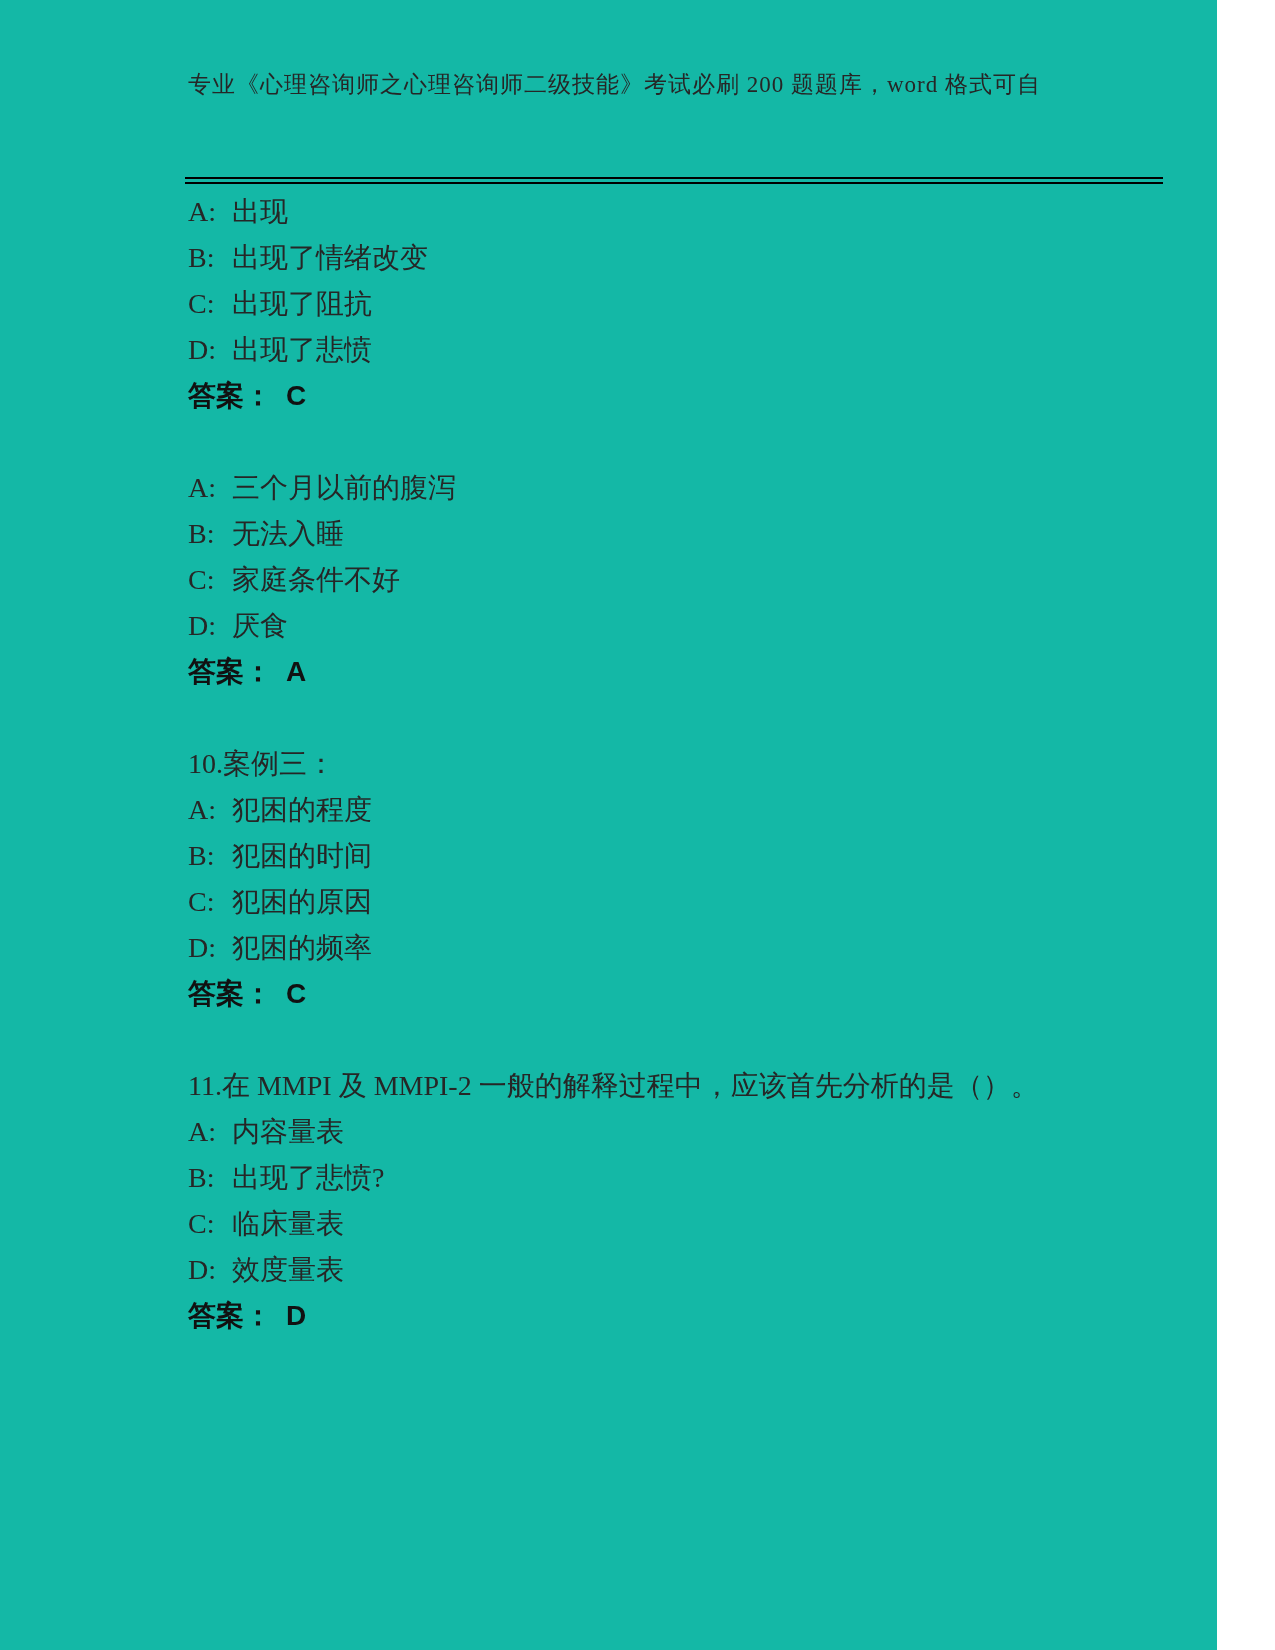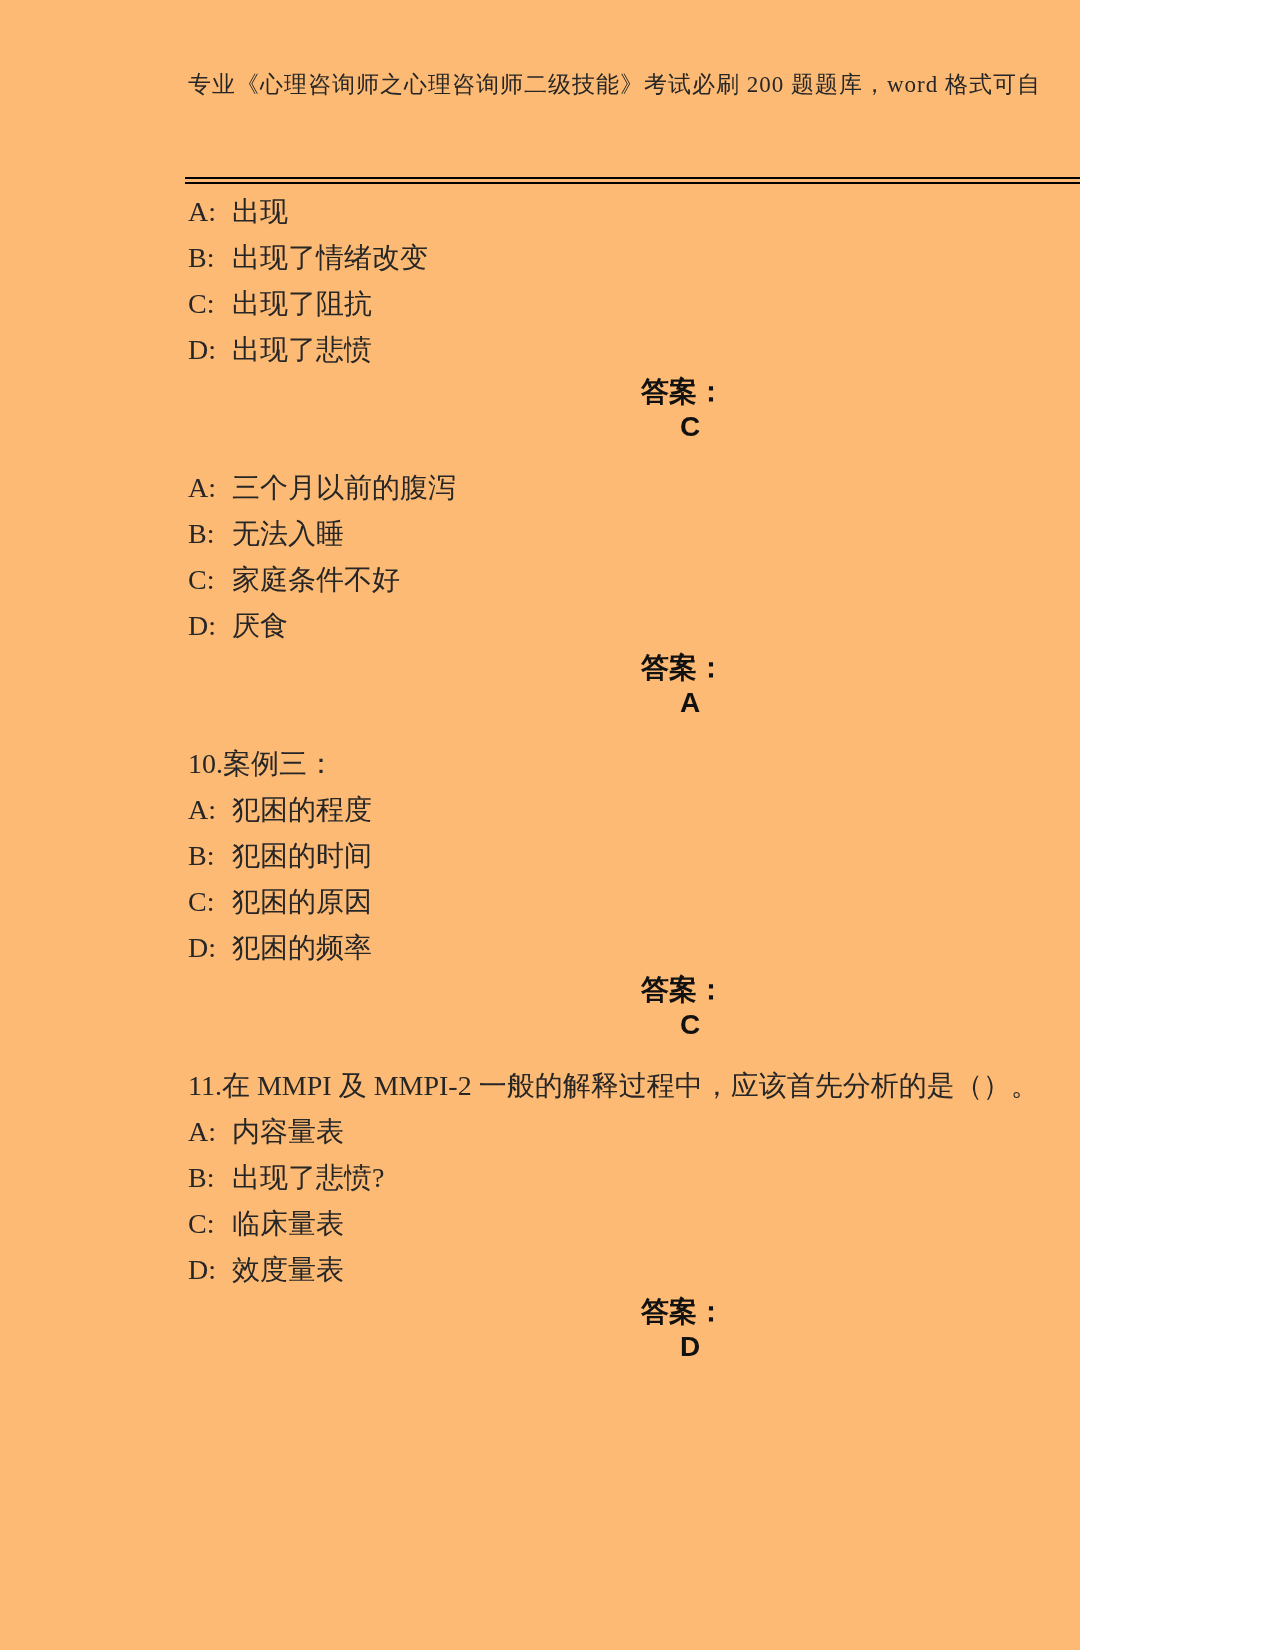--- a/index.html
+++ b/index.html
@@ -5,9 +5,9 @@
   html,body{margin:0;padding:0;background:#ffffff;}
   .page{
     position:relative;
-    width:1080px;
+    width:1217px;
     height:1650px;
-    background:#fdba74;
+    background:#14b8a6;
     overflow:hidden;
     font-family:"Liberation Serif", serif;
     color:#262626;

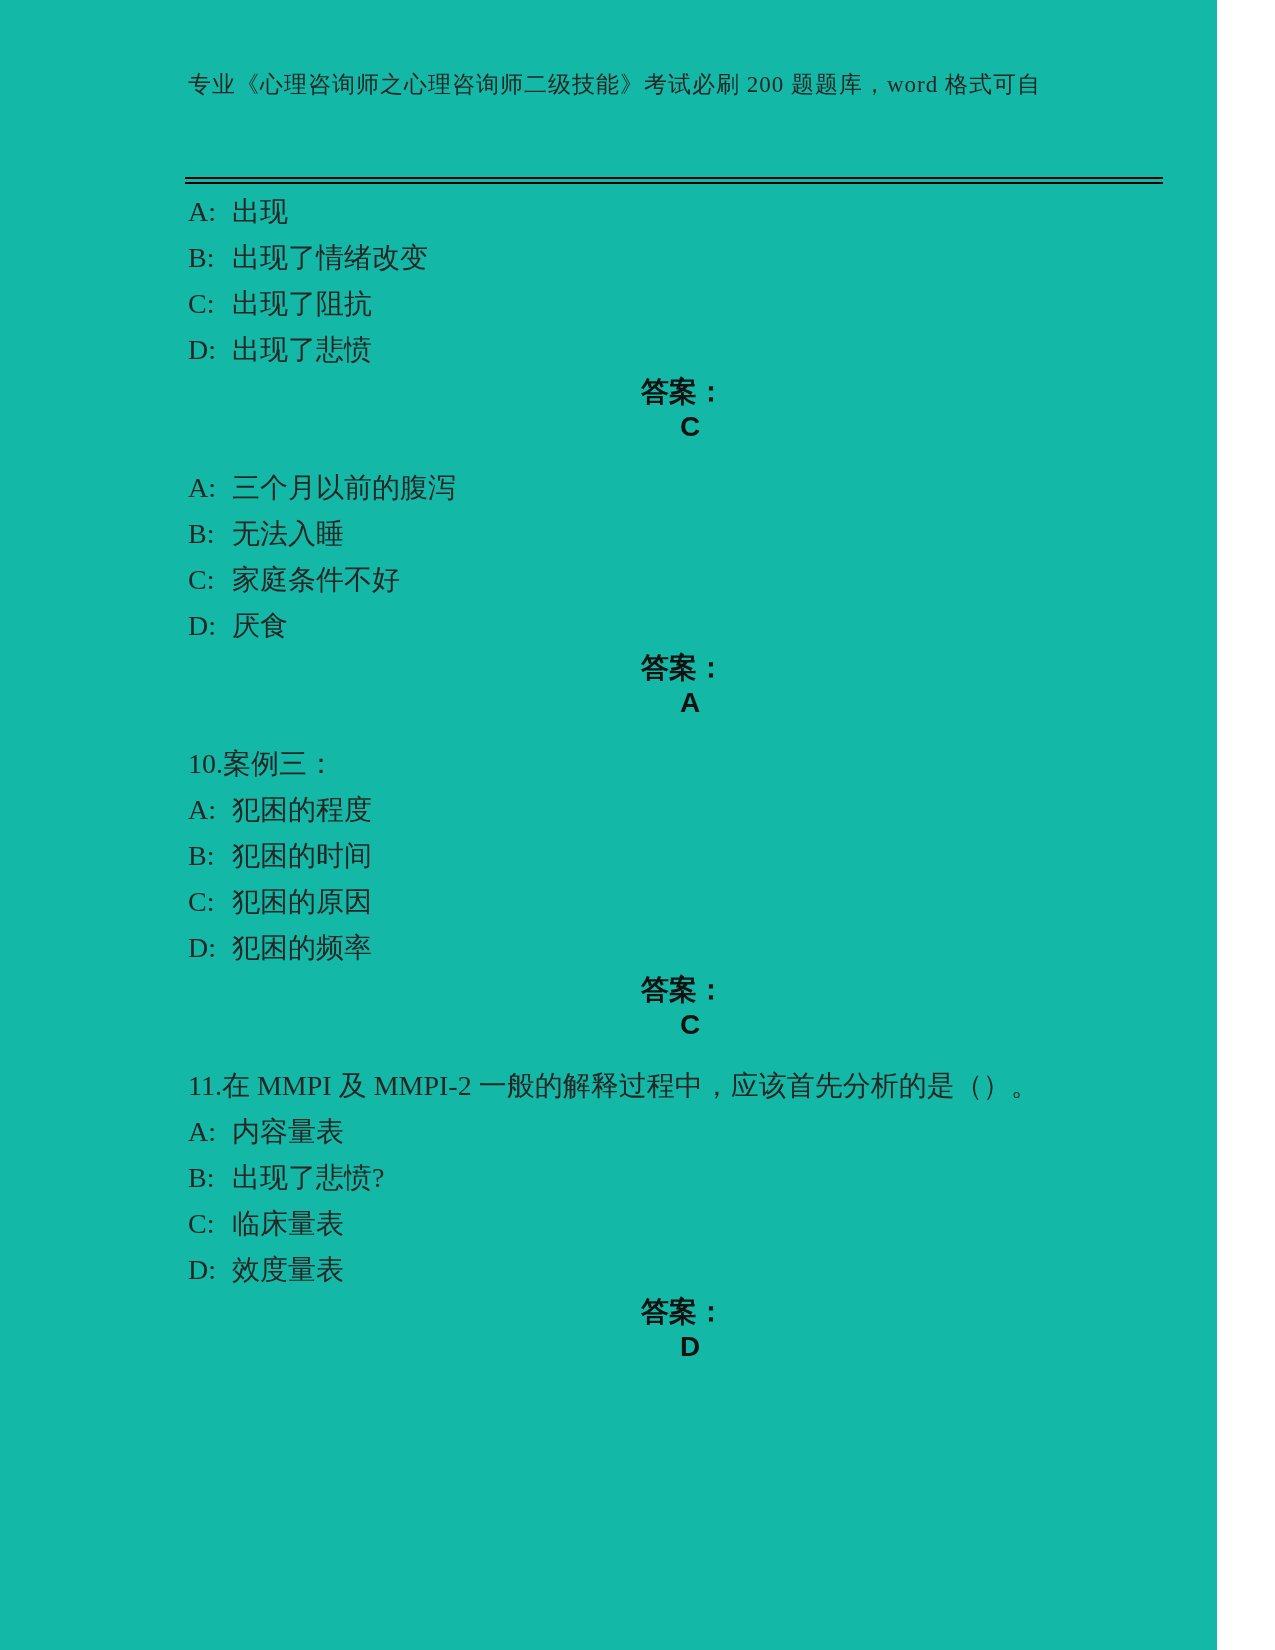--- a/index.html
+++ b/index.html
@@ -49,7 +49,6 @@
     font-family:"Liberation Sans", sans-serif;
     font-weight:700;
     color:#111;
-    flex-direction:column;
   }
   .ans-letter{margin-left:14px;}
 </style>

